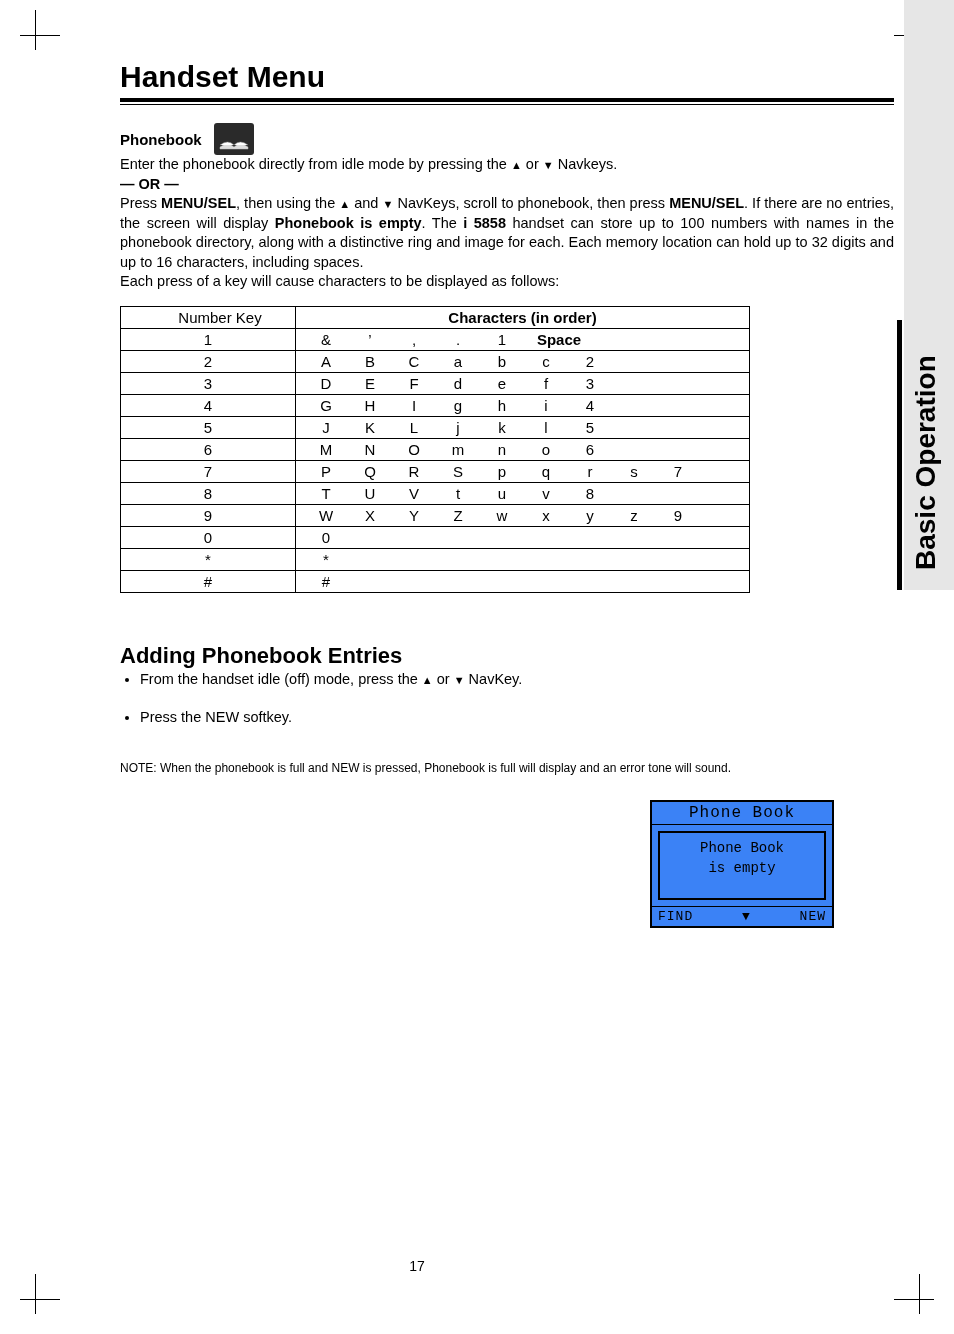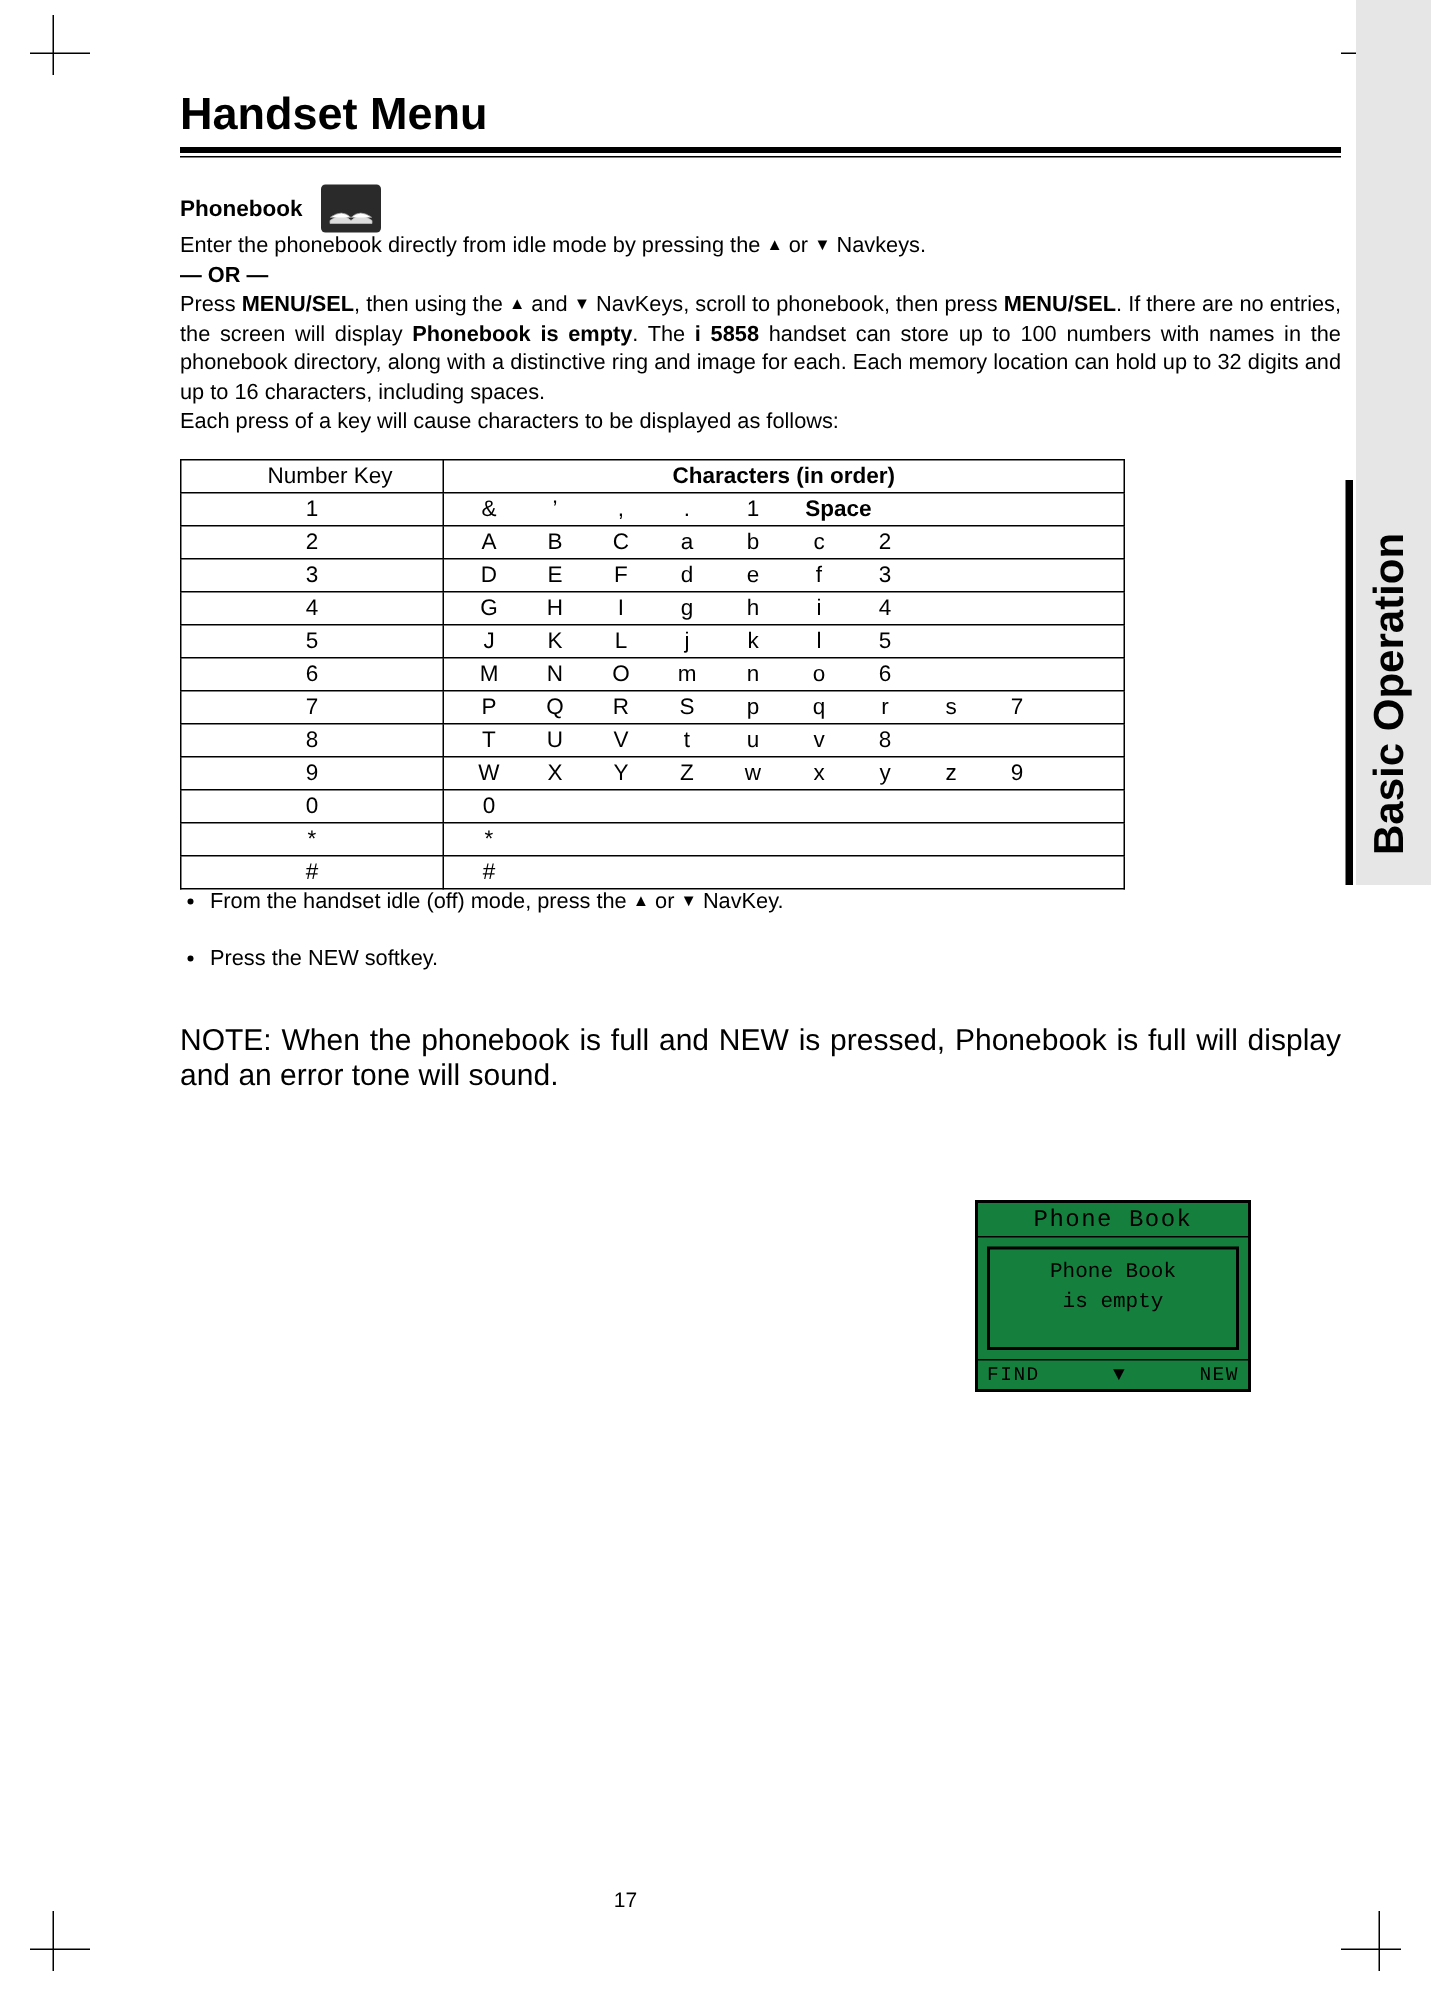--- a/index.html
+++ b/index.html
@@ -385,6 +385,7 @@
       </tbody>
   </table>
 
+  <h2 class="sub">Adding Phonebook Entries</h2>
   <ul class="steps">
     <li>
       <span>From the handset idle (off) mode, press the </span><span class="arrow">▲</span><span> or </span><span class="arrow">▼</span><span> NavKey.</span>

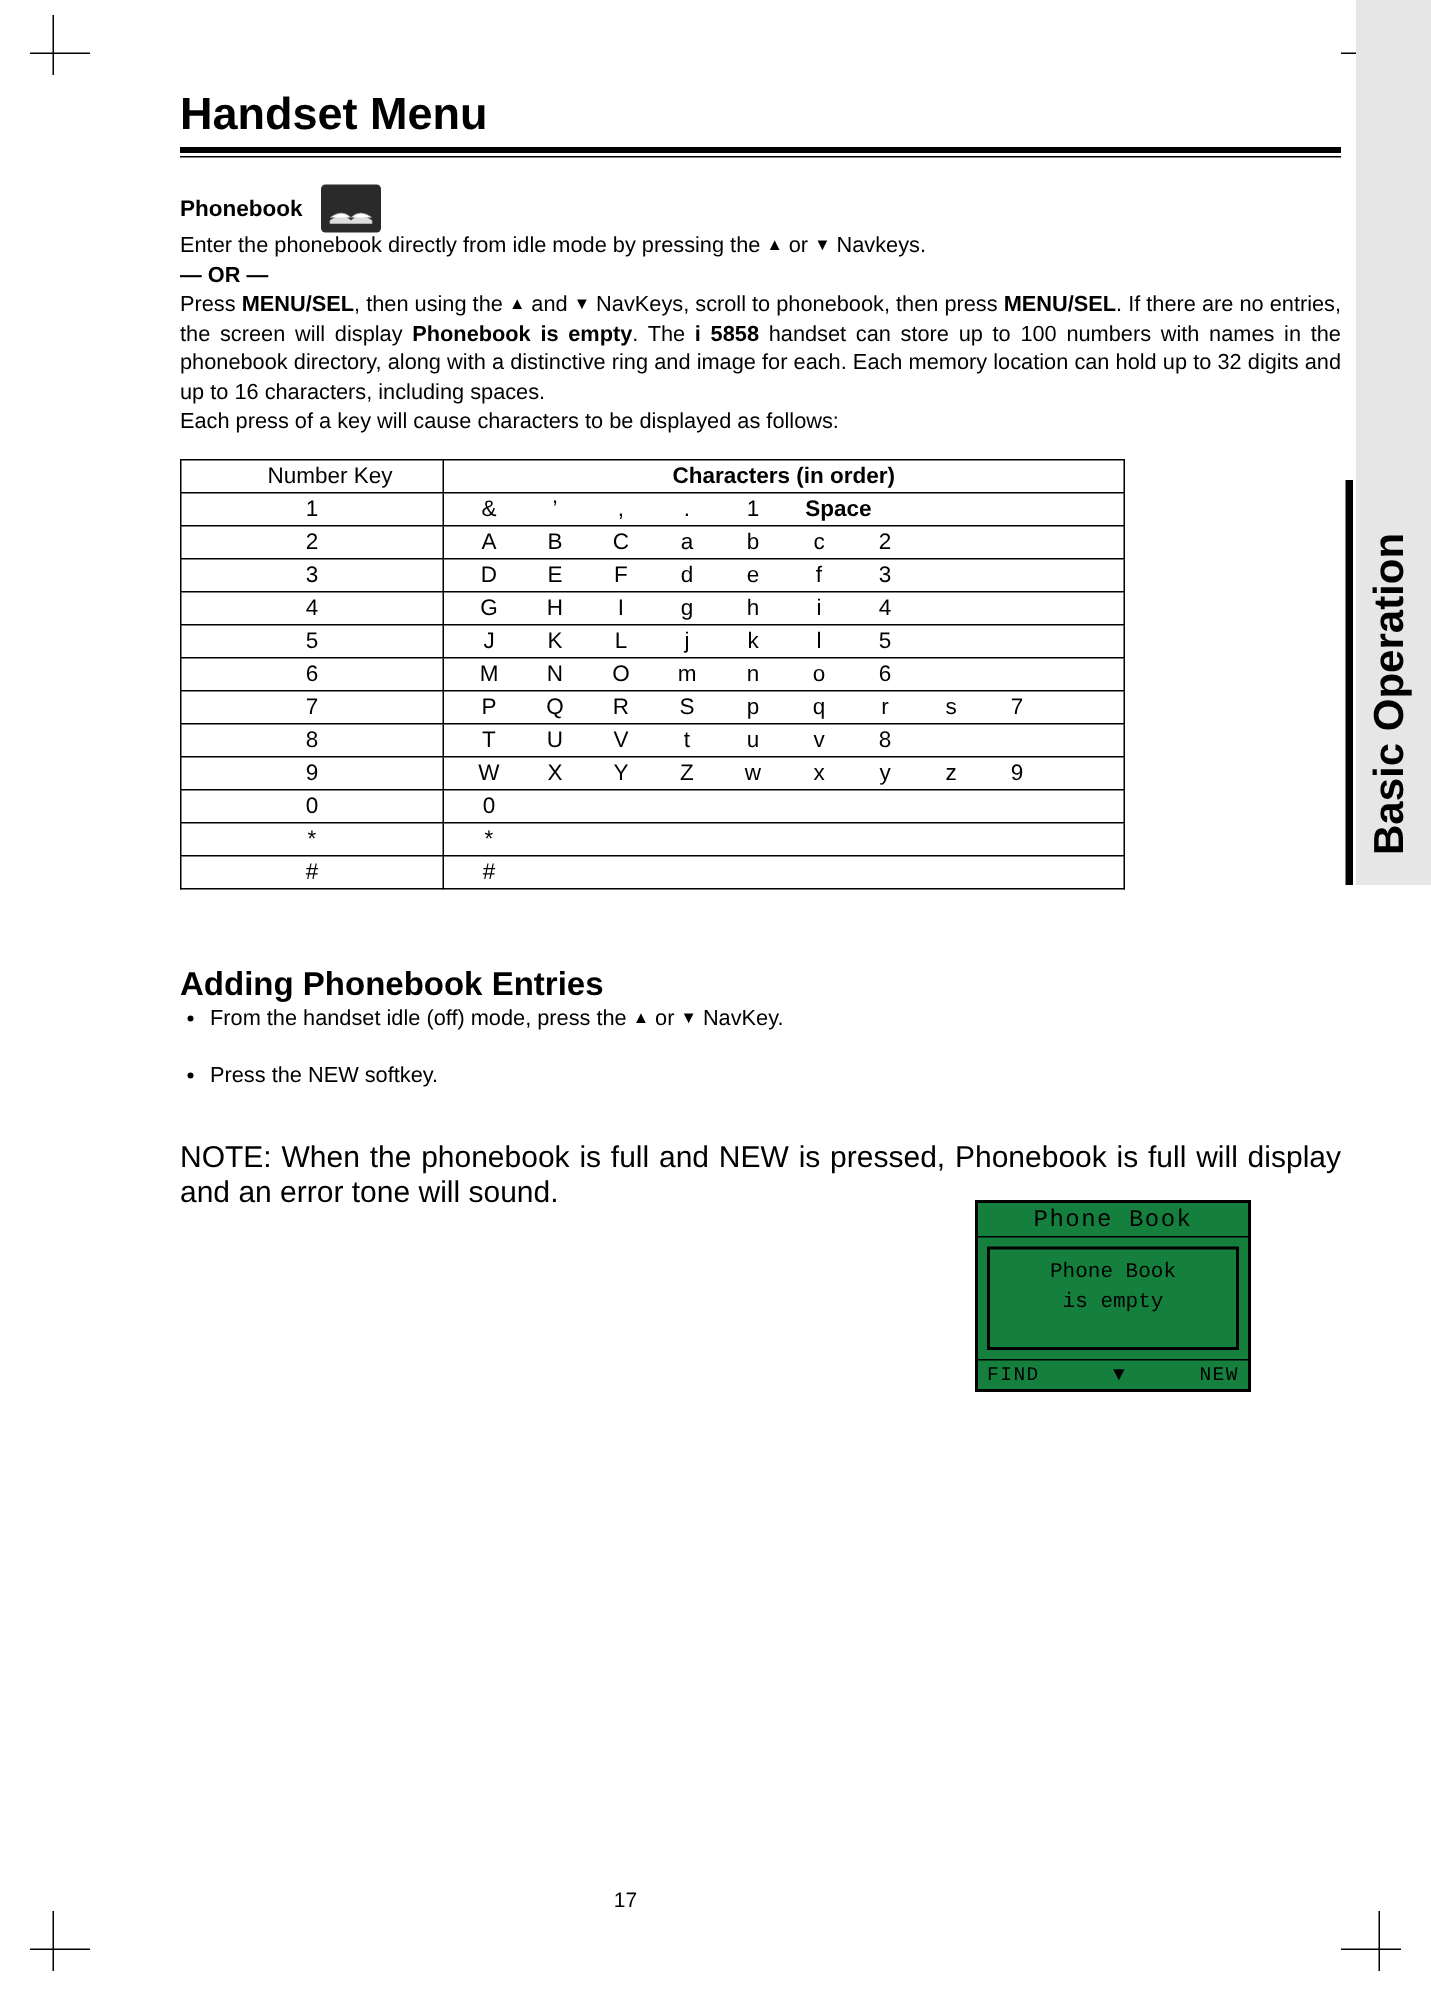--- a/index.html
+++ b/index.html
@@ -136,7 +136,7 @@
   }
   ul.steps li { margin-bottom: 22px; }
   .note {
-    font-size: 20px;
+    font-size: 12px;
     text-align: justify;
     margin-top: 36px;
   }

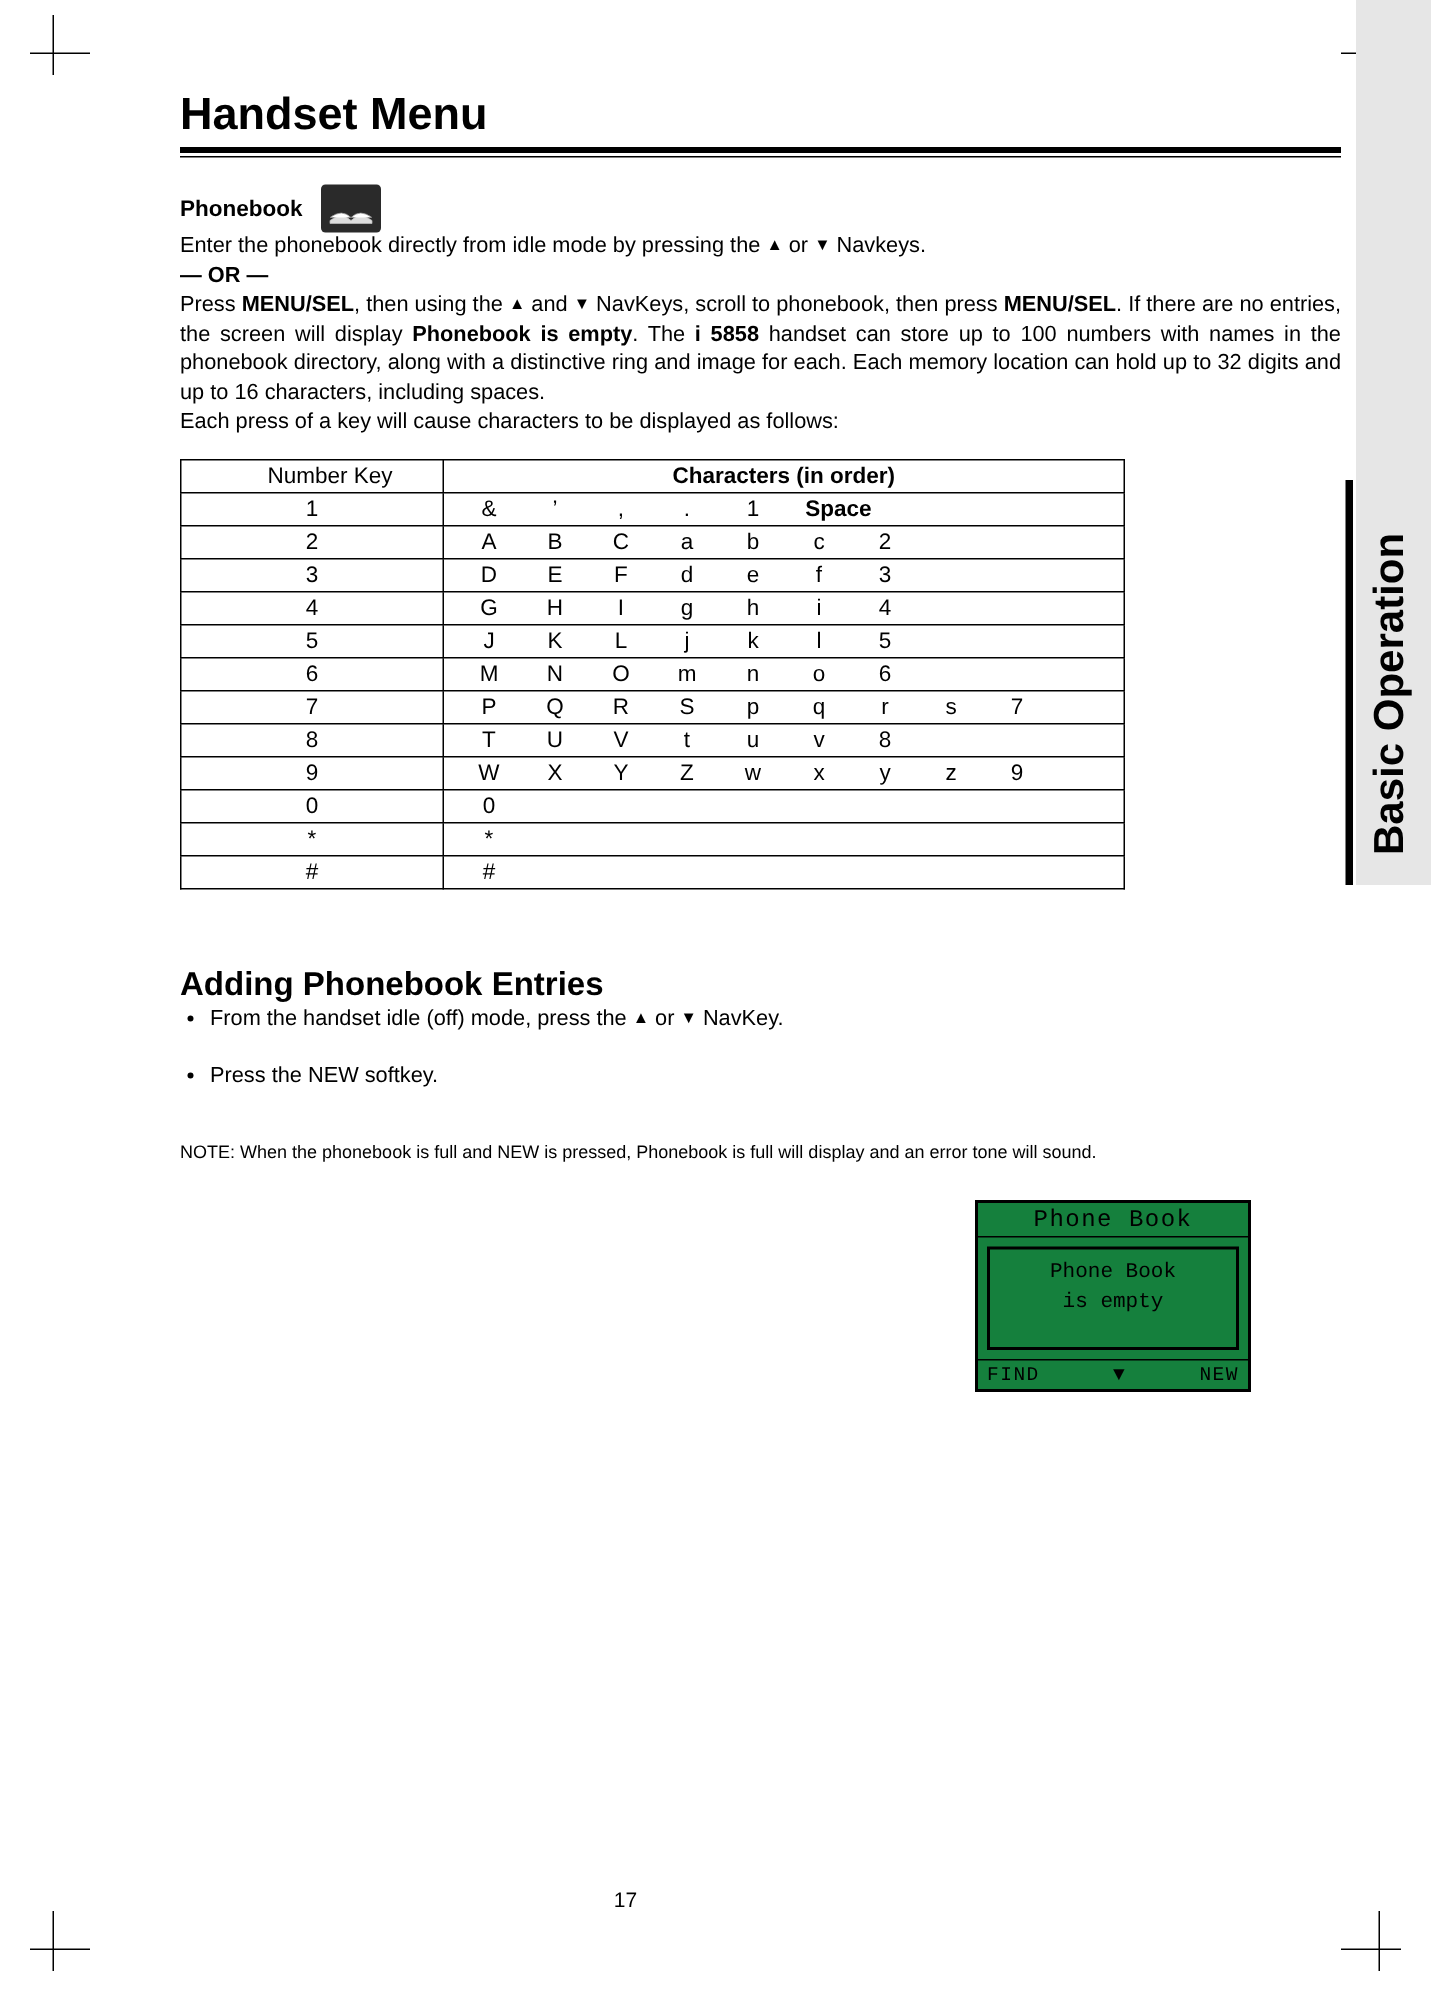--- a/index.html
+++ b/index.html
@@ -149,7 +149,7 @@
     border: 2px solid #000;
     font-family: "Courier New", monospace;
     font-size: 14px;
-    background: #15803d;
+    background: #3b82f6;
   }
   .lcd .lcd-title {
     text-align: center;

